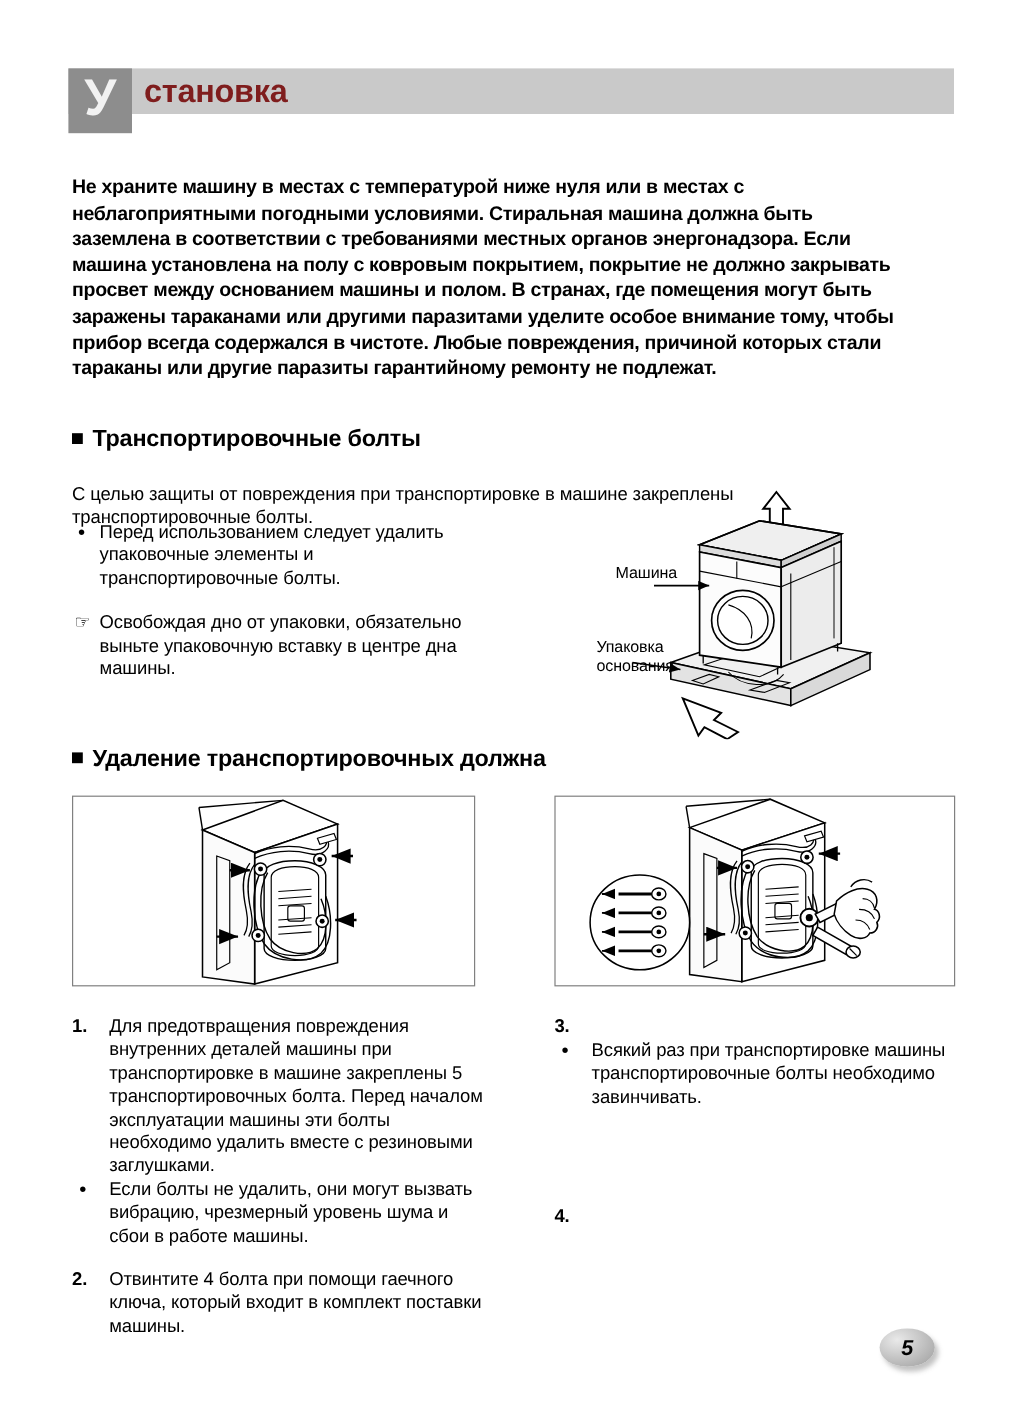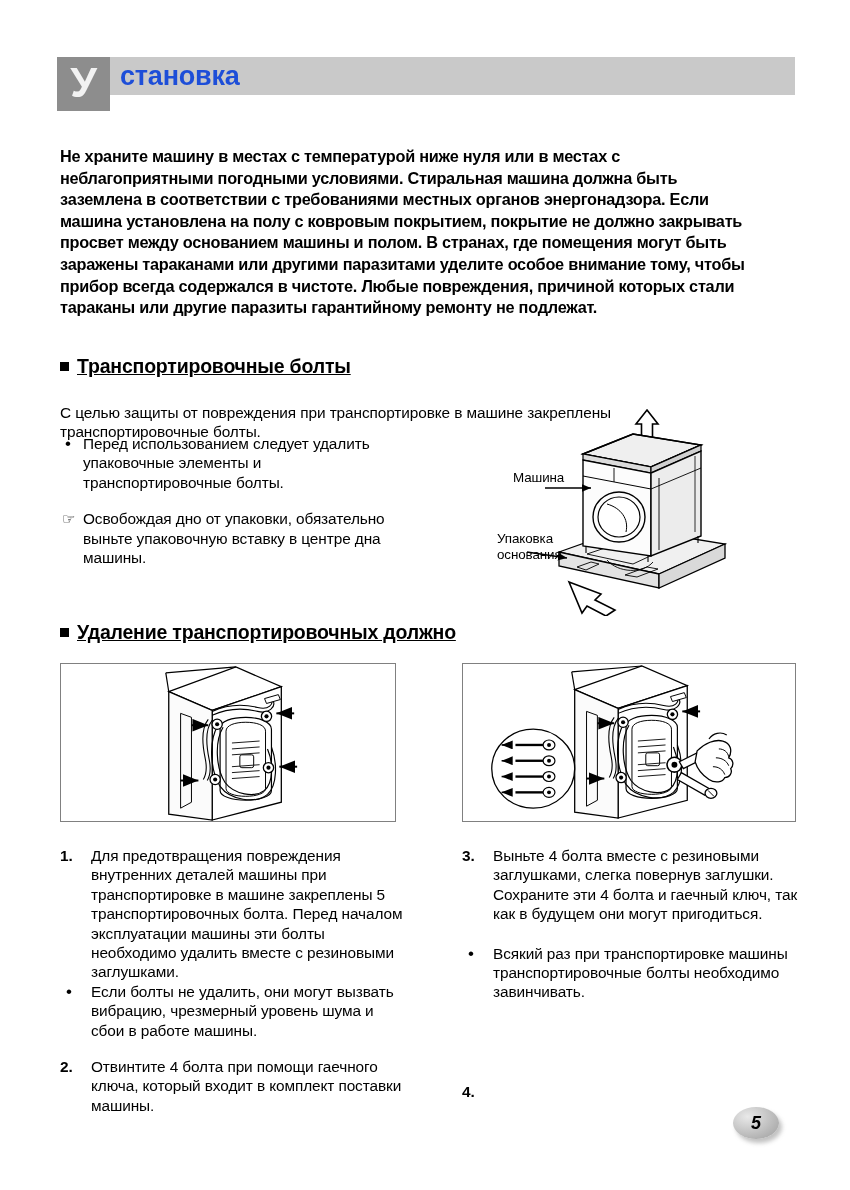--- a/index.html
+++ b/index.html
@@ -54,7 +54,7 @@
     font-weight: bold;
     letter-spacing: -0.2px;
     line-height: 34px;
-    color: #1d4ed8;
+    color: #7f1d1d;
   }
 
   

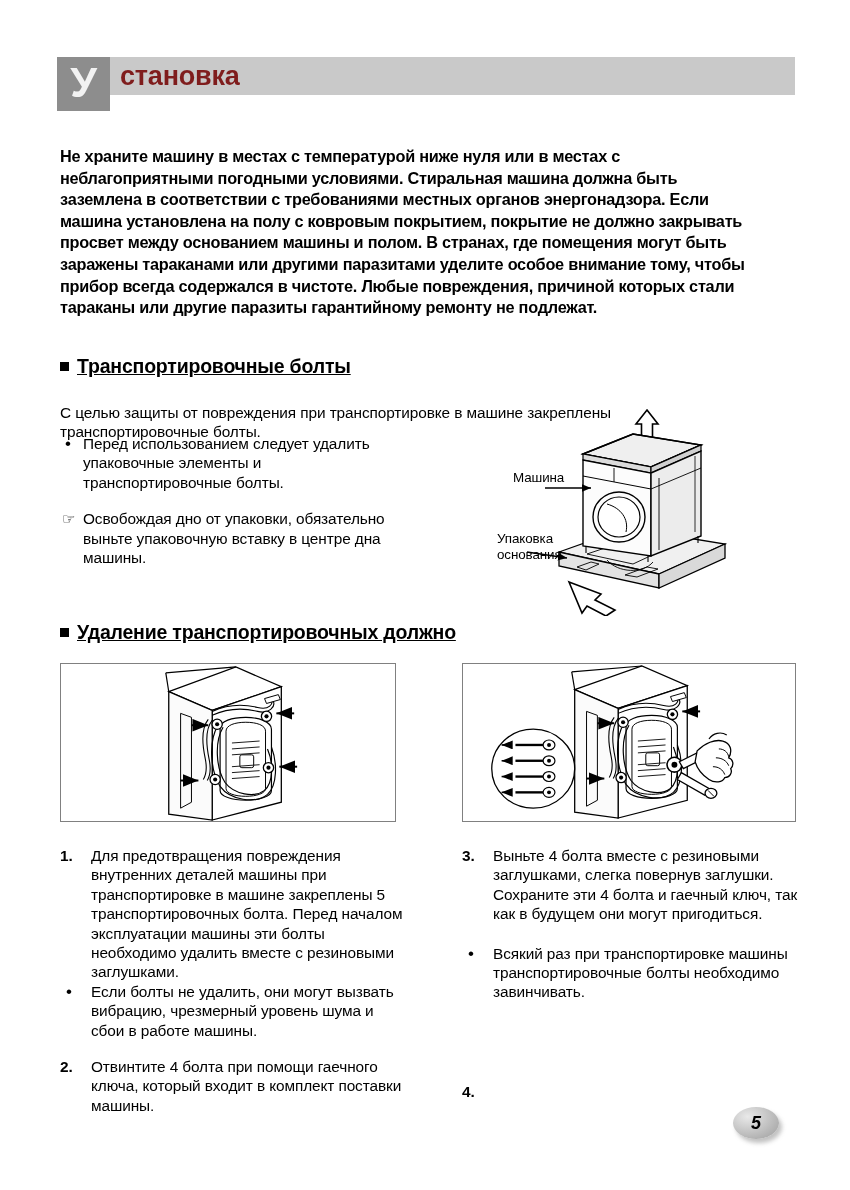--- a/index.html
+++ b/index.html
@@ -77,7 +77,6 @@
     font-weight: bold;
     letter-spacing: -0.2px;
     white-space: nowrap;
-    text-decoration: underline;
   }
   .section-head .sq {
     display: inline-block;

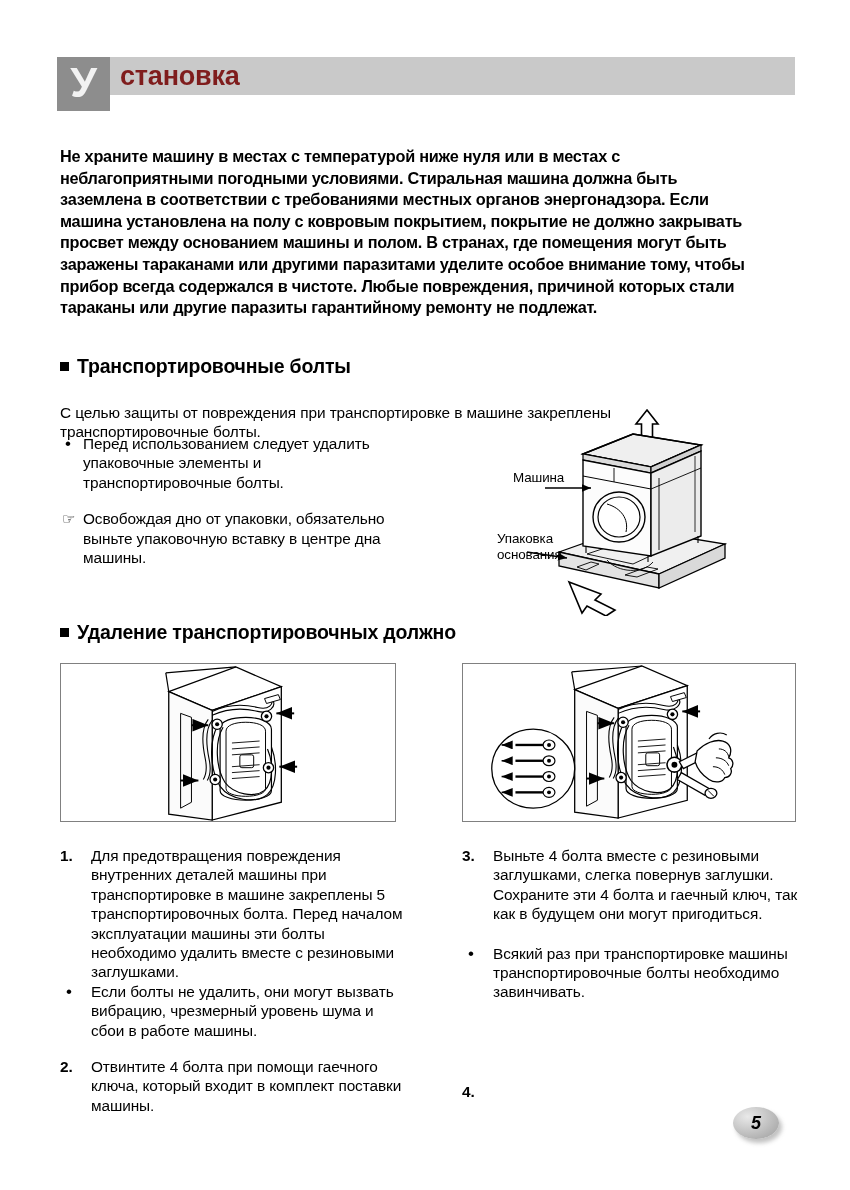--- a/index.html
+++ b/index.html
@@ -304,7 +304,7 @@
 </div>
 
 <div class="section-head" id="head-removal">
-  <span class="sq"></span><span>Удаление транспортировочных должно</span>
+  <span class="sq"></span><span>Удаление транспортировочных должна</span>
 </div>
 
 <div class="illus-box" id="illus-left">

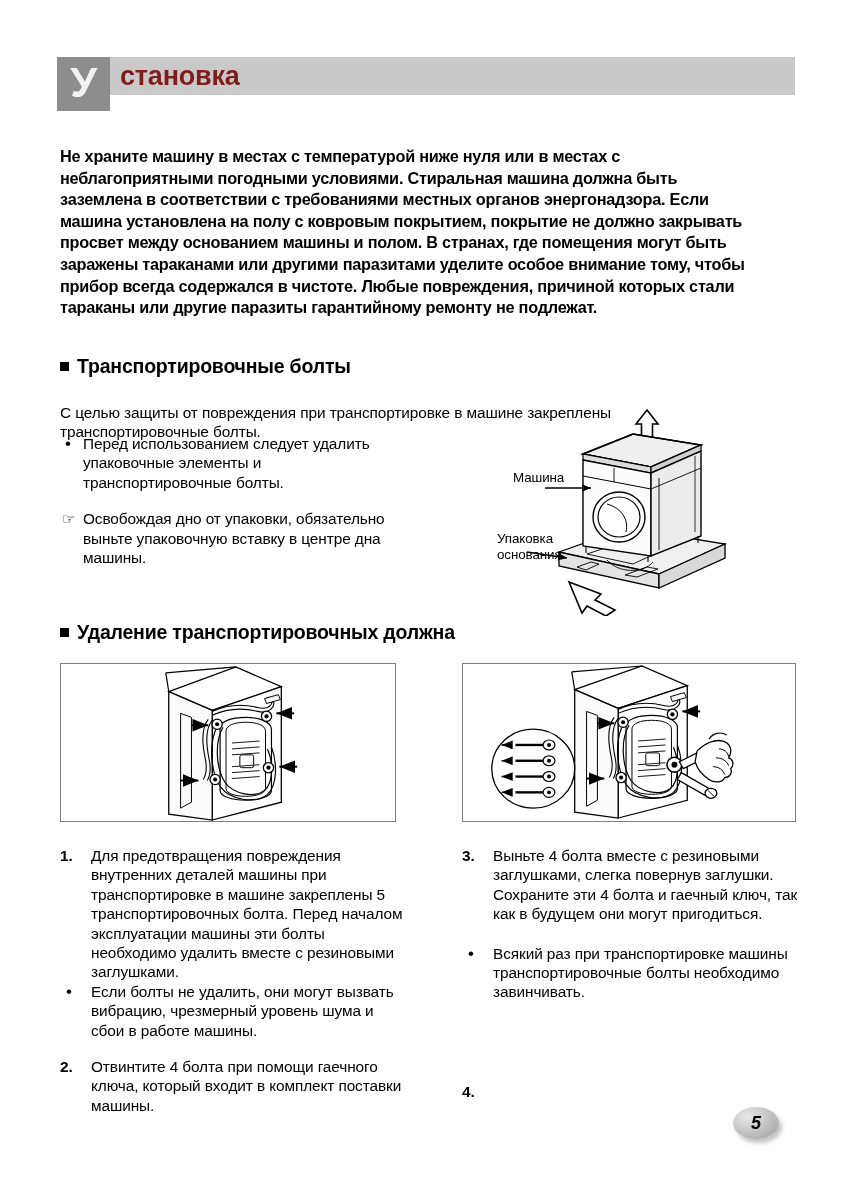--- a/index.html
+++ b/index.html
@@ -484,7 +484,6 @@
 <div class="steps" id="steps-right">
   <div class="step" style="margin-bottom:20px;">
     <span class="num">3.</span>
-    <span>Выньте 4 болта вместе с резиновыми заглушками, слегка повернув заглушки. Сохраните эти 4 болта и гаечный ключ, так как в будущем они могут пригодиться.</span>
   </div>
   <div class="step" style="margin-bottom:80px;">
     <span class="dot">•</span>

